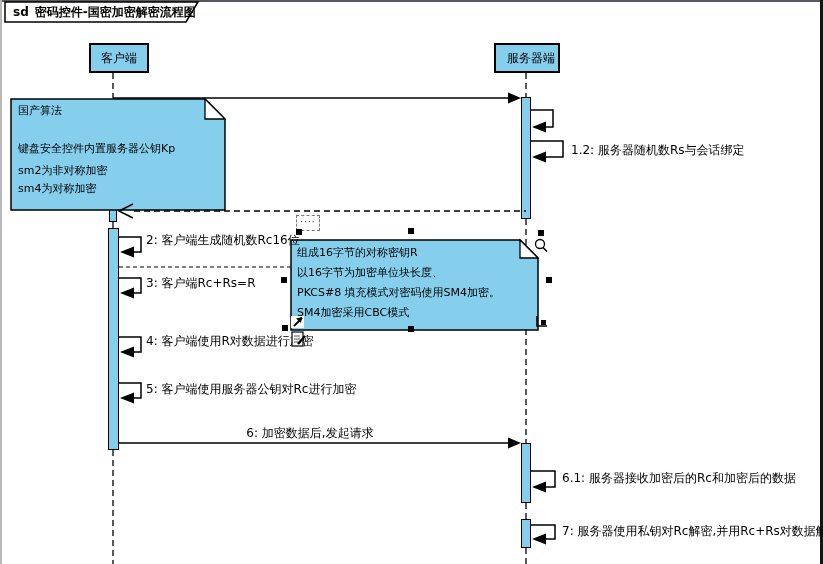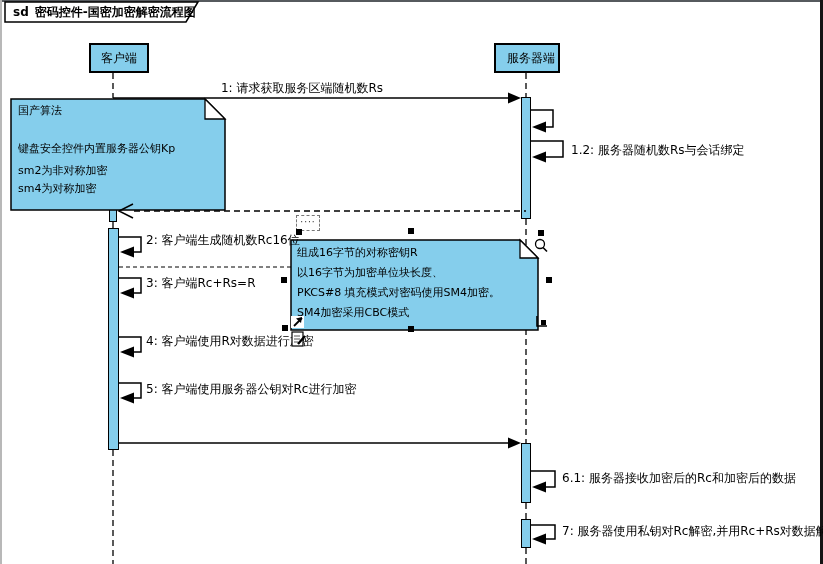--- a/index.html
+++ b/index.html
@@ -172,7 +172,6 @@
     </g>
   </svg>
 
-  <div class="msg-label centered" style="left:302px;top:80px;">1: 请求获取服务区端随机数Rs</div>
   <div class="msg-label" style="left:571px;top:142px;">1.2: 服务器随机数Rs与会话绑定</div>
   <div class="msg-label" style="left:146px;top:232px;">2: 客户端生成随机数Rc16位</div>
   <div class="msg-label" style="left:146px;top:275px;">3: 客户端Rc+Rs=R</div>

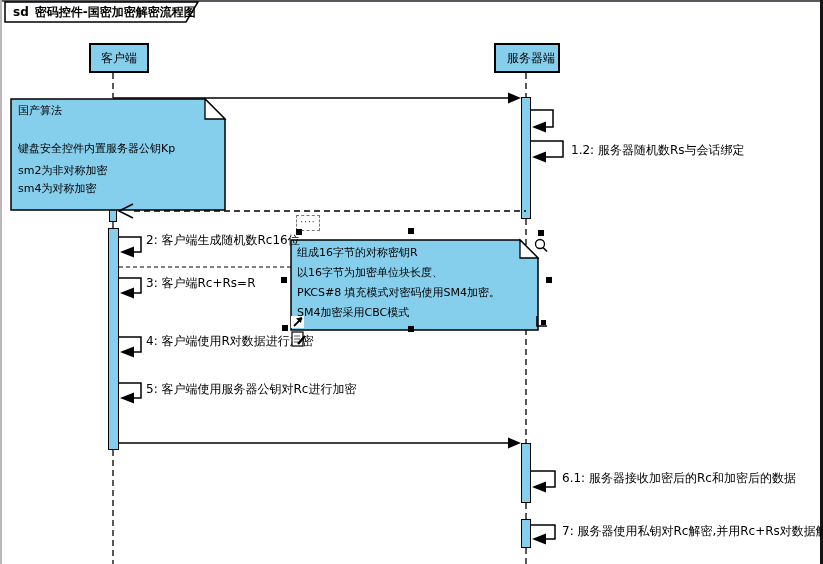--- a/index.html
+++ b/index.html
@@ -177,6 +177,7 @@
   <div class="msg-label" style="left:146px;top:275px;">3: 客户端Rc+Rs=R</div>
   <div class="msg-label" style="left:146px;top:333px;">4: 客户端使用R对数据进行加密</div>
   <div class="msg-label" style="left:146px;top:381px;">5: 客户端使用服务器公钥对Rc进行加密</div>
+  <div class="msg-label centered" style="left:310px;top:425px;">6: 加密数据后,发起请求</div>
   <div class="msg-label" style="left:562px;top:470px;">6.1: 服务器接收加密后的Rc和加密后的数据</div>
   <div class="msg-label" style="left:562px;top:523px;">7: 服务器使用私钥对Rc解密,并用Rc+Rs对数据解密</div>
 

